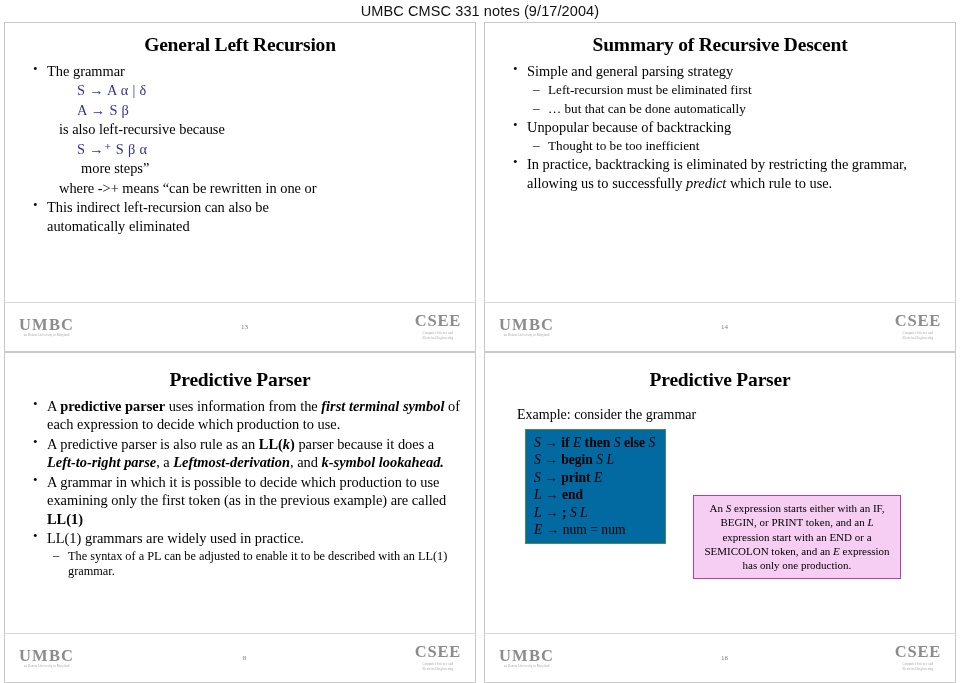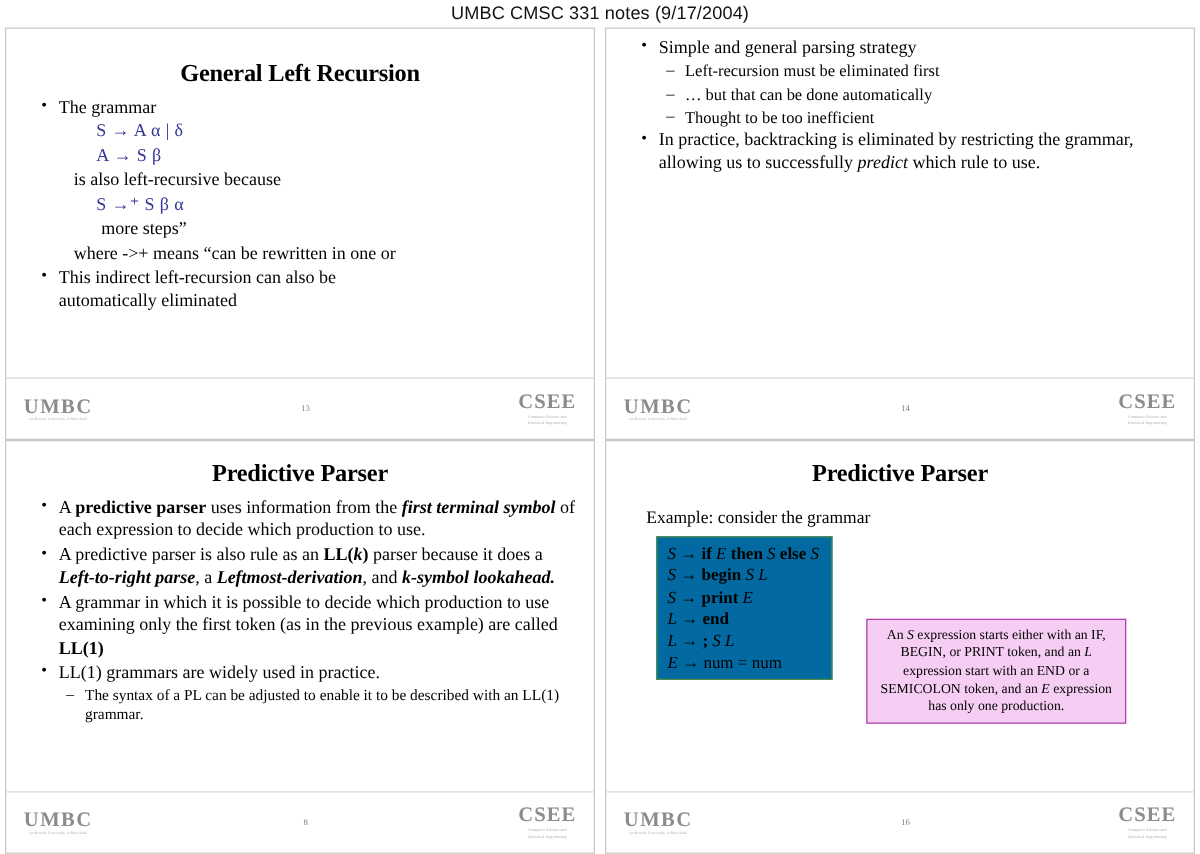--- a/index.html
+++ b/index.html
@@ -64,7 +64,7 @@
     text-align: center;
     font-size: 19.5px;
     font-weight: bold;
-    margin: 20px 0 6px 0;
+    margin: 5px 0 6px 0;
     letter-spacing: -0.2px;
   }
   .slide-title.tight { margin-top: 10px; }

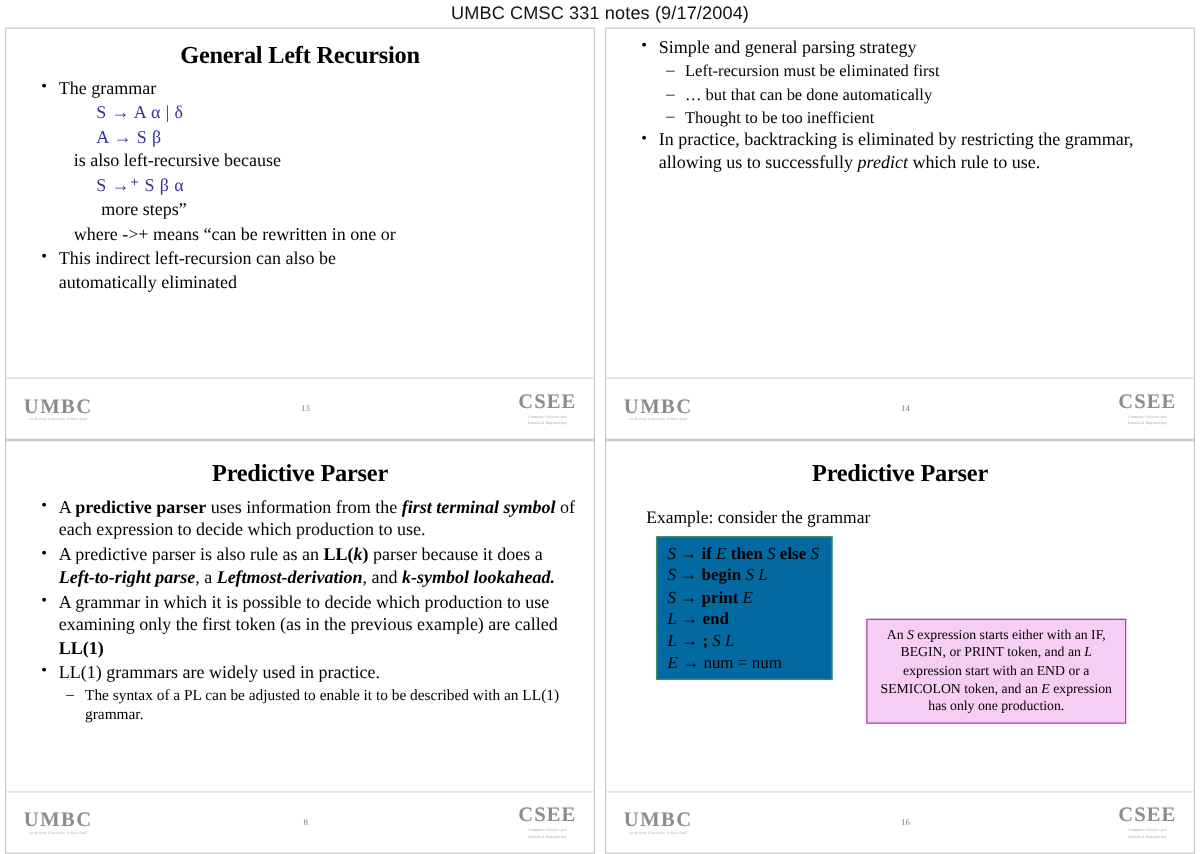--- a/index.html
+++ b/index.html
@@ -243,6 +243,7 @@
 
     <div class="slide">
       <div class="slide-body">
+        <div class="slide-title">Summary of Recursive Descent</div>
         <ul class="b1">
           <li class="bullet">Simple and general parsing strategy</li>
           <li class="dash">Left-recursion must be eliminated first</li>

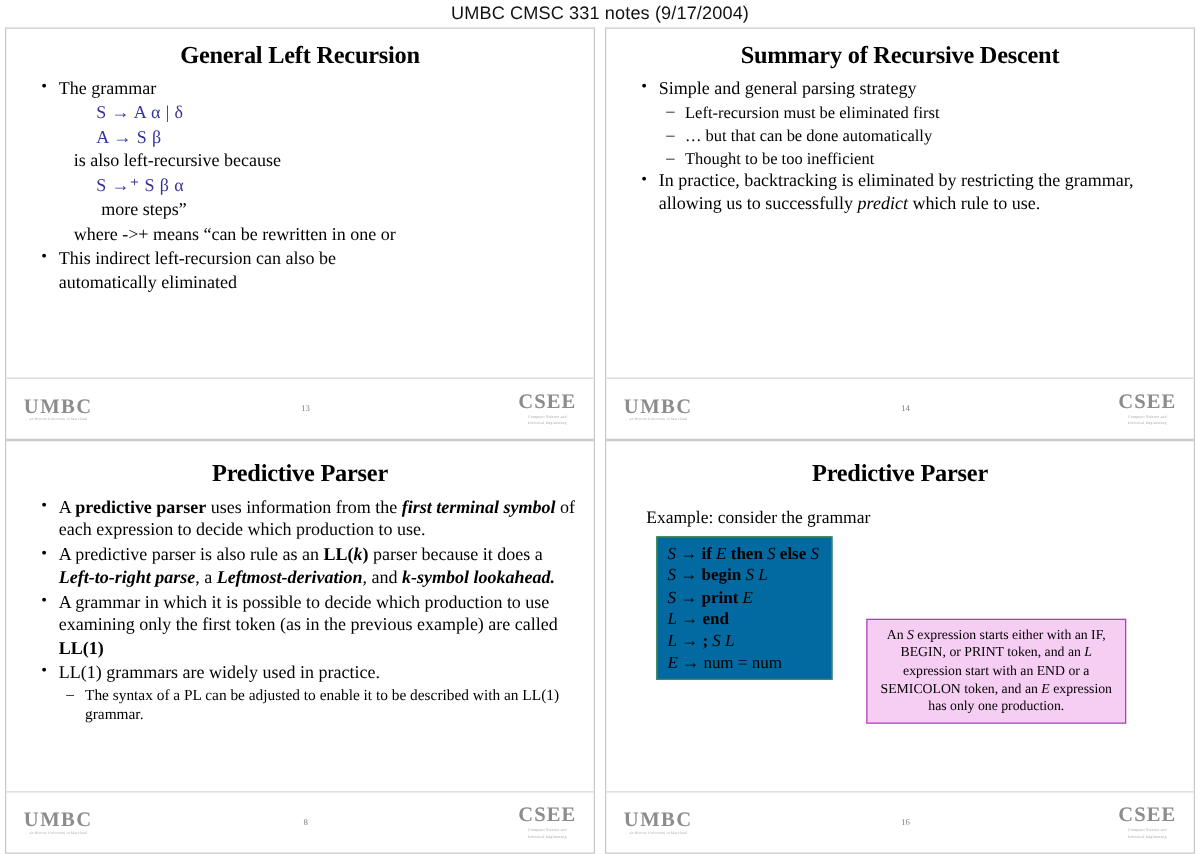--- a/index.html
+++ b/index.html
@@ -248,6 +248,7 @@
           <li class="bullet">Simple and general parsing strategy</li>
           <li class="dash">Left-recursion must be eliminated first</li>
           <li class="dash">… but that can be done automatically</li>
+          <li class="bullet">Unpopular because of backtracking</li>
           <li class="dash">Thought to be too inefficient</li>
           <li class="bullet">
             <span>In practice, backtracking is eliminated by restricting the grammar, allowing us to successfully </span><span class="ital">predict</span><span> which rule to use.</span>

